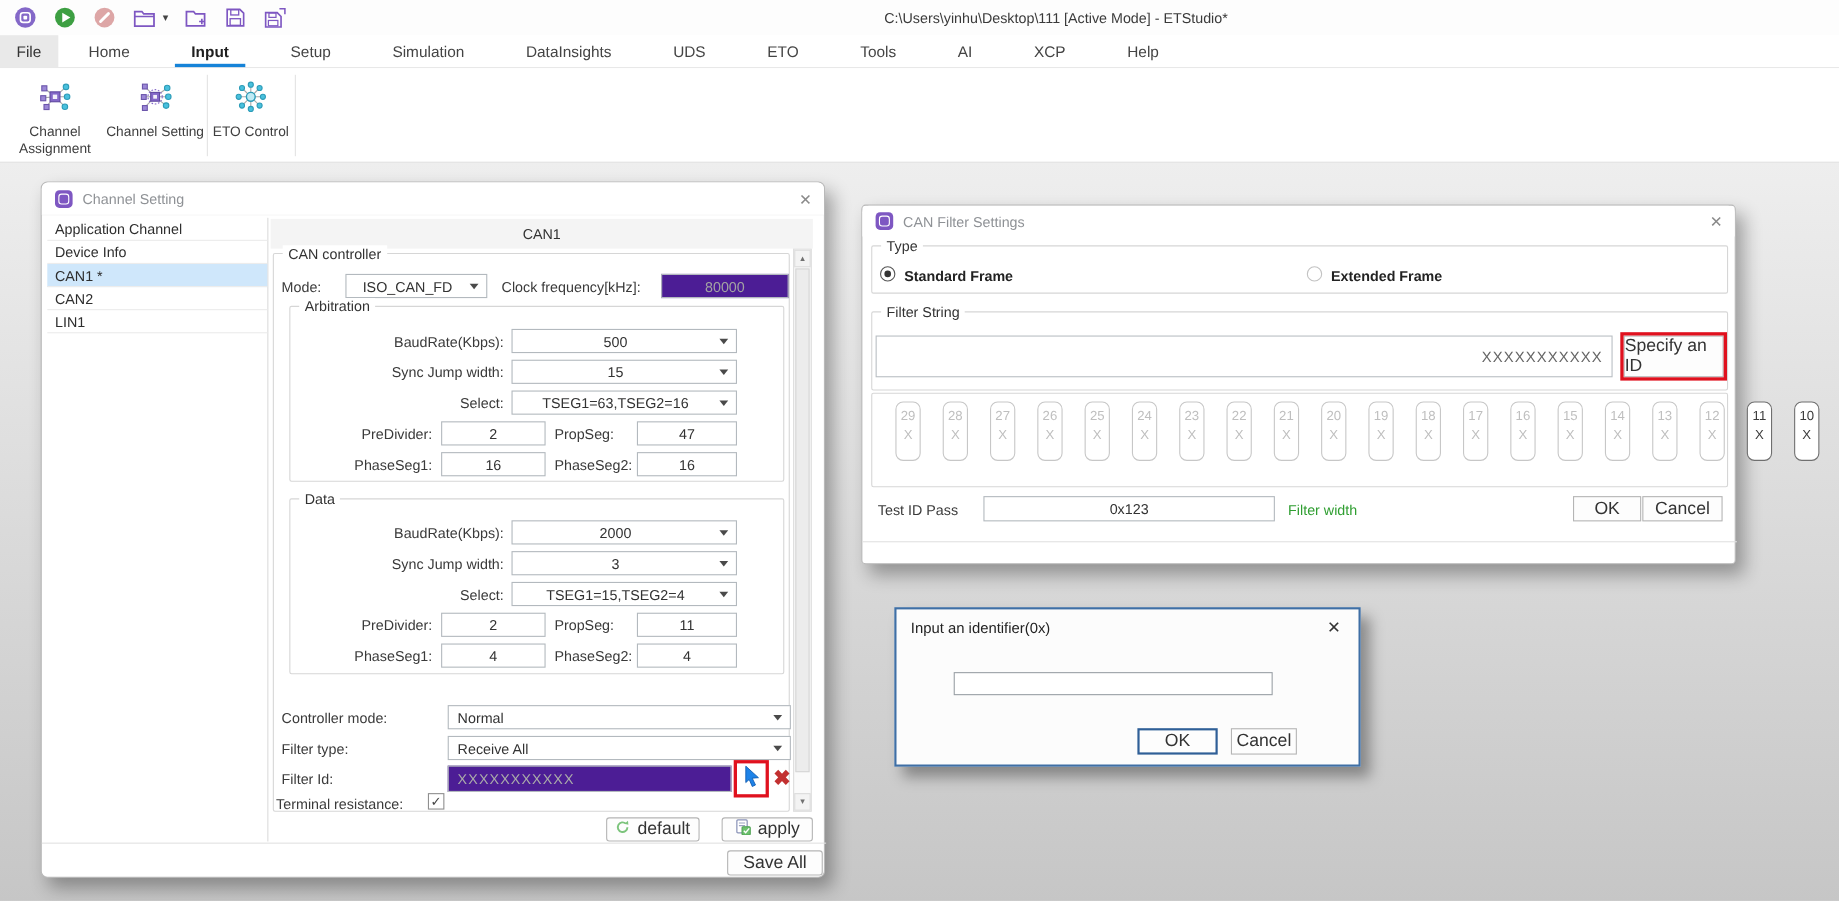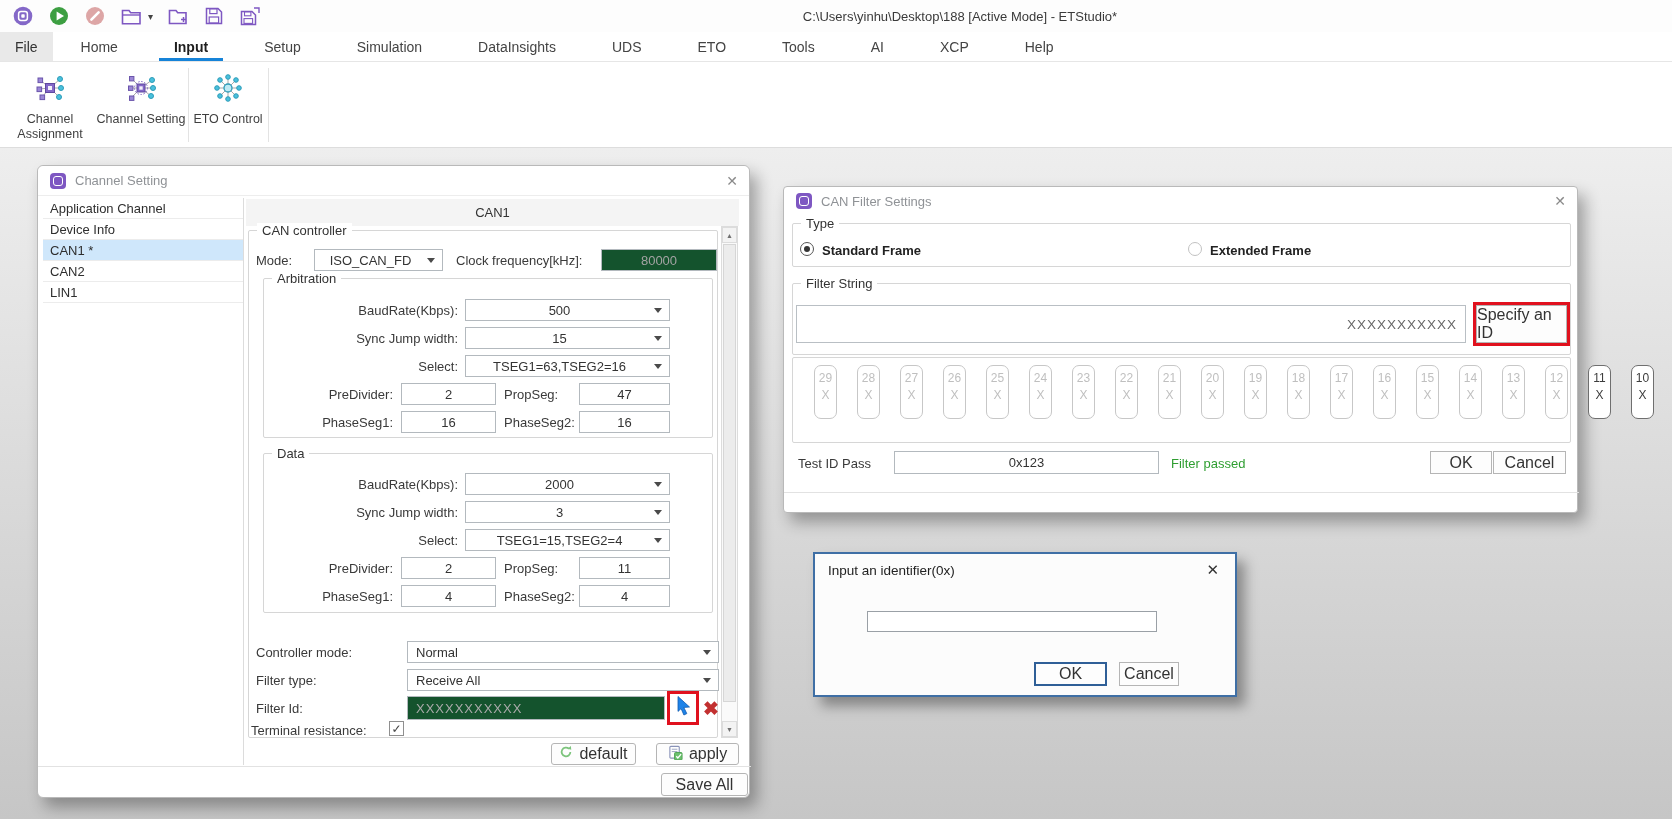--- a/index.html
+++ b/index.html
@@ -123,7 +123,7 @@
           <rect x="4" y="11.6" width="8.6" height="4.8" fill="none" stroke="#7e57c2" stroke-width="1.1"></rect>
         </svg>
     </span>
-    <div class="win-title">C:\Users\yinhu\Desktop\188 [Active Mode] - ETStudio*</div>
+    <div class="win-title">C:\Users\yinhu\Desktop\111 [Active Mode] - ETStudio*</div>
   </div>
 
   <div class="menubar" id="menu-items">

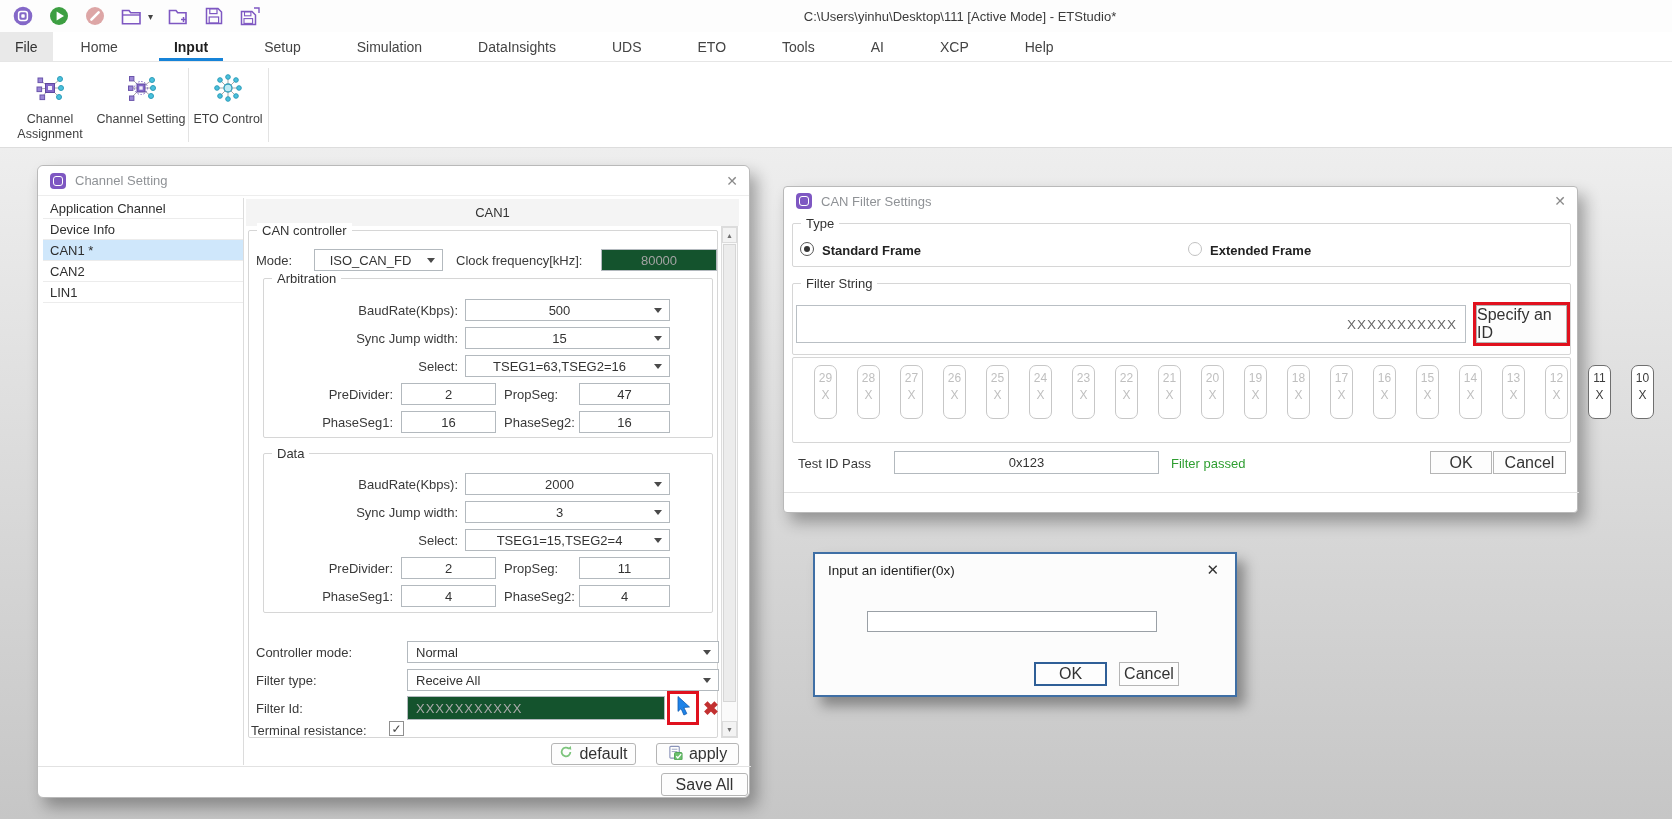--- a/index.html
+++ b/index.html
@@ -40,7 +40,7 @@
   .combo.left .val{text-align:left;padding-left:8px}
   .combo::after{content:"";position:absolute;right:7px;top:50%;margin-top:-2px;border:4px solid transparent;border-top:5px solid #4a4a4a}
   input.ibox{position:absolute;border:1px solid #b3b9be;background:#fff;font-family:"Liberation Sans",sans-serif;font-size:13px;color:#333;text-align:center;padding:0 4px}
-  input.ibox:disabled{background:#14532d;color:#a3a3a3}
+  input.ibox:disabled{background:#4c1d95;color:#a3a3a3}
   input.ibox::placeholder{color:#aaa;letter-spacing:1px}
   input.ibox.left{text-align:left;padding-left:8px}
   .btn{position:absolute;background:#fdfdfd;border:1px solid #b5b5b5;border-radius:3px;display:flex;align-items:center;justify-content:center;gap:6px;font-size:16px;color:#333;cursor:default}

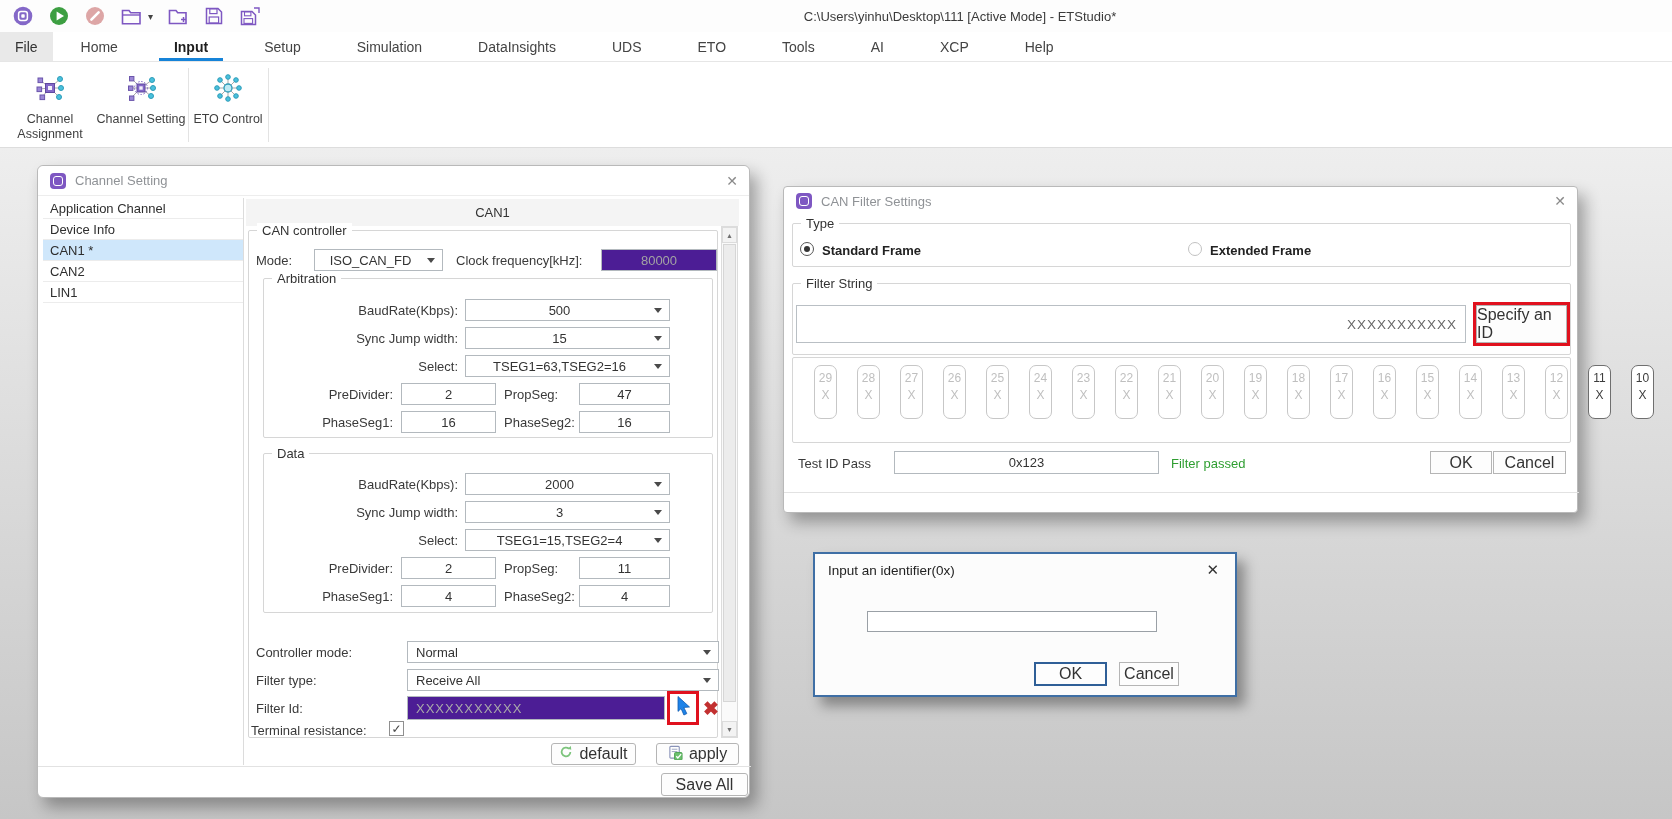--- a/index.html
+++ b/index.html
@@ -494,7 +494,7 @@
 
     <div class="lbl" style="left:14px;top:269px">Test ID Pass</div>
     <input class="ibox" style="left: 110px; top: 264px; width: 265px; height: 23px;" value="0x123">
-    <div class="pass" style="left:387px;top:269px">Filter passed</div>
+    <div class="pass" style="left:387px;top:269px">Filter width</div>
     <div class="btn" style="left:646px;top:264px;width:62px;height:23px;border-radius:0">
         <span>OK</span>
       </div>

